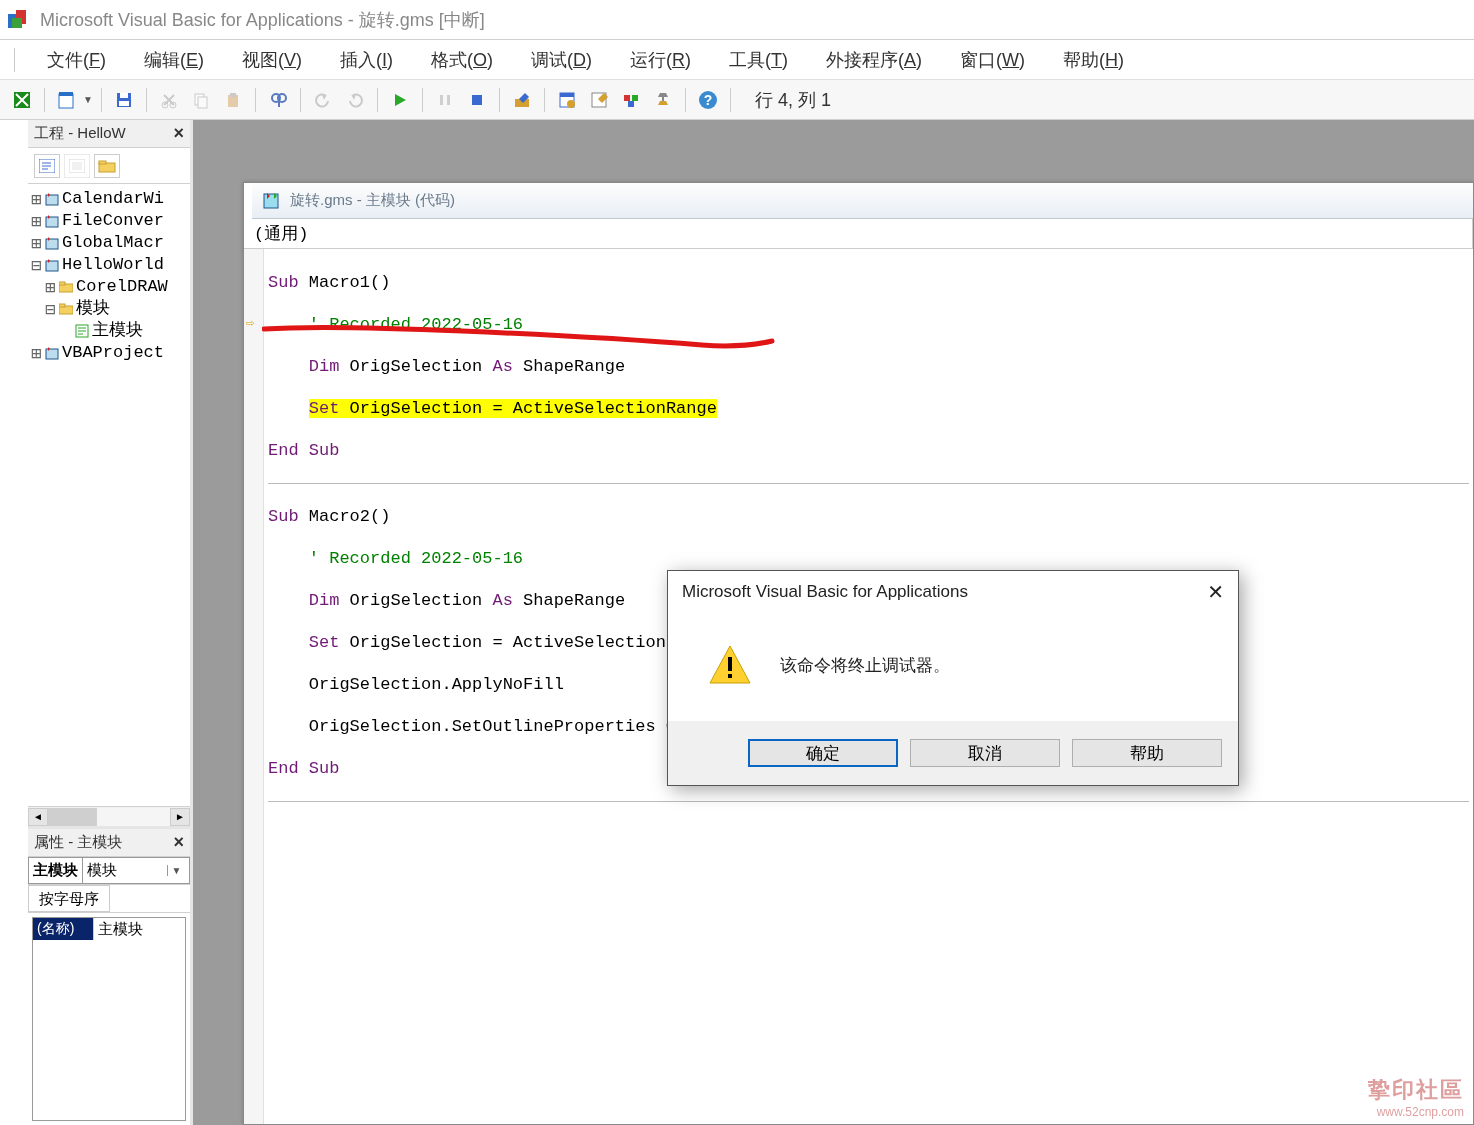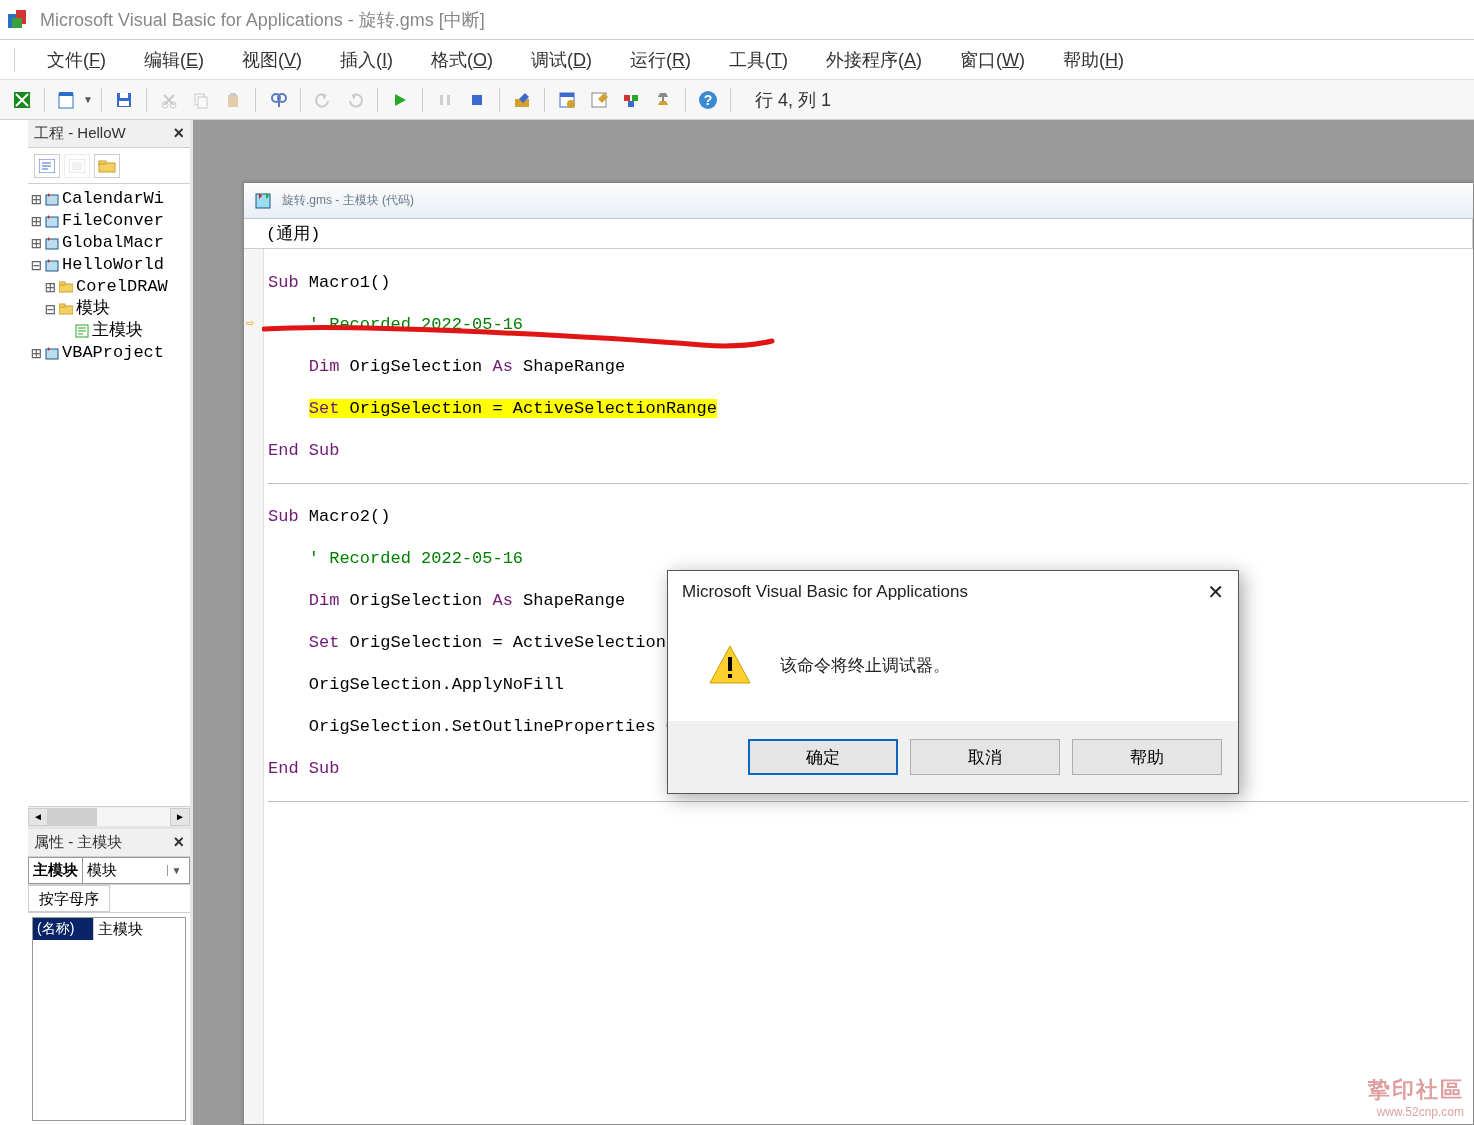--- a/index.html
+++ b/index.html
@@ -66,7 +66,7 @@
 
 
 .codewin { position: absolute; left: 50px; top: 62px; right: 0; bottom: 0; background: #fff; border: 1px solid #888; box-shadow: 0 0 4px rgba(0,0,0,.2); display: flex; flex-direction: column; }
-.codewin-title { height: 36px; background: linear-gradient(#fdfdfd, #e8eef5); border-bottom: 1px solid #c0c8d0; display: flex; align-items: center; padding: 0 10px; color: #6a7a8a; font-size: 12px; }
+.codewin-title { height: 36px; background: linear-gradient(#fdfdfd, #e8eef5); border-bottom: 1px solid #c0c8d0; display: flex; align-items: center; padding: 0 10px; color: #6a7a8a; font-size: 15px; margin-left: 8px; }
 .codewin-title .cwicon { margin-right: 8px; }
 .codewin-dd { height: 30px; border-bottom: 1px solid #ccc; display: flex; }
 .codewin-dd .ddbox { flex: 1; border-right: 1px solid #ccc; display: flex; align-items: center; padding: 0 10px; font-family: "Courier New", monospace; font-size: 17px; margin-left: 12px; }

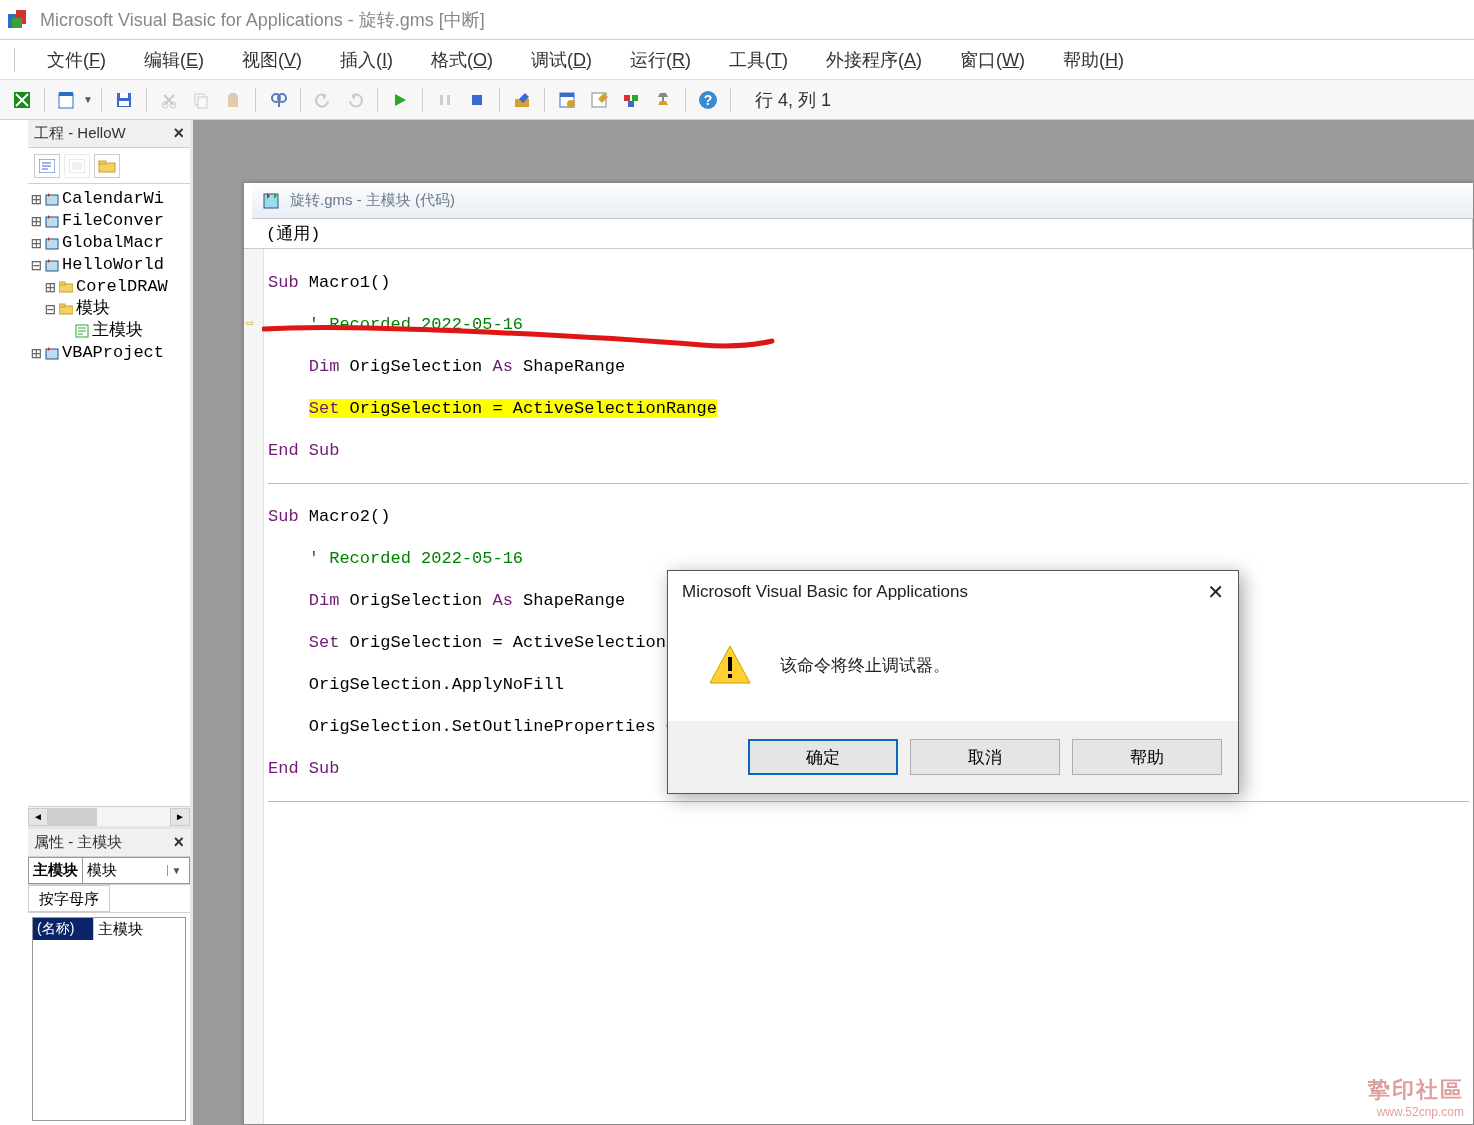--- a/index.html
+++ b/index.html
@@ -69,7 +69,7 @@
 .codewin-title { height: 36px; background: linear-gradient(#fdfdfd, #e8eef5); border-bottom: 1px solid #c0c8d0; display: flex; align-items: center; padding: 0 10px; color: #6a7a8a; font-size: 15px; margin-left: 8px; }
 .codewin-title .cwicon { margin-right: 8px; }
 .codewin-dd { height: 30px; border-bottom: 1px solid #ccc; display: flex; }
-.codewin-dd .ddbox { flex: 1; border-right: 1px solid #ccc; display: flex; align-items: center; padding: 0 10px; font-family: "Courier New", monospace; font-size: 17px; margin-left: 12px; }
+.codewin-dd .ddbox { flex: 1; border-right: 1px solid #ccc; display: flex; align-items: center; padding: 0 10px; font-family: "Courier New", monospace; font-size: 17px; }
 
 .codearea { flex: 1; display: flex; font-family: "Courier New", monospace; font-size: 17px; line-height: 21px; position: relative; overflow: hidden; }
 .gutter { width: 20px; background: #f5f5f5; border-right: 1px solid #e0e0e0; position: relative; }

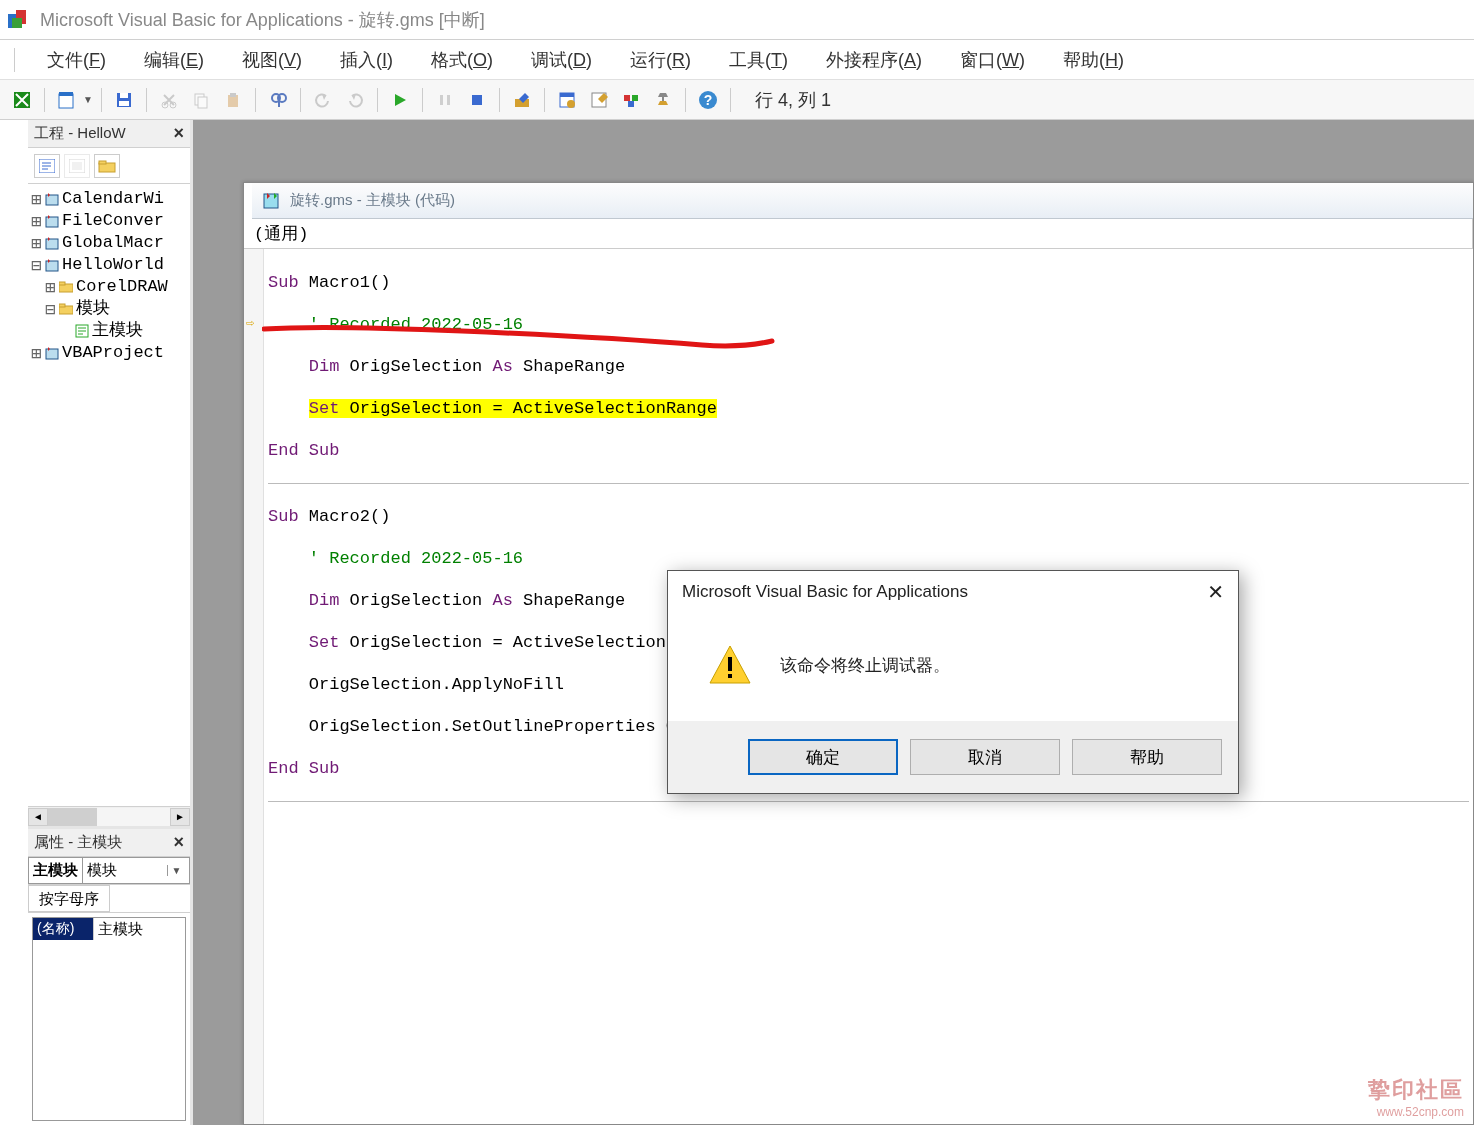--- a/index.html
+++ b/index.html
@@ -91,7 +91,7 @@
 .dialog-body .warn { width: 44px; height: 44px; }
 .dialog-body .msg { font-size: 17px; color: #222; }
 .dialog-btns { background: #f0f0f0; padding: 18px 16px; display: flex; justify-content: flex-end; gap: 12px; }
-.dialog-btns button { width: 150px; height: 36px; background: #e5e5e5; border: 1px solid #aeaeae; font-size: 17px; font-family: inherit; cursor: pointer; }
+.dialog-btns button { width: 150px; height: 28px; background: #e5e5e5; border: 1px solid #aeaeae; font-size: 17px; font-family: inherit; cursor: pointer; }
 .dialog-btns button.primary { border: 2px solid #0a66c2; background: #e5e5e5; }
 
 

